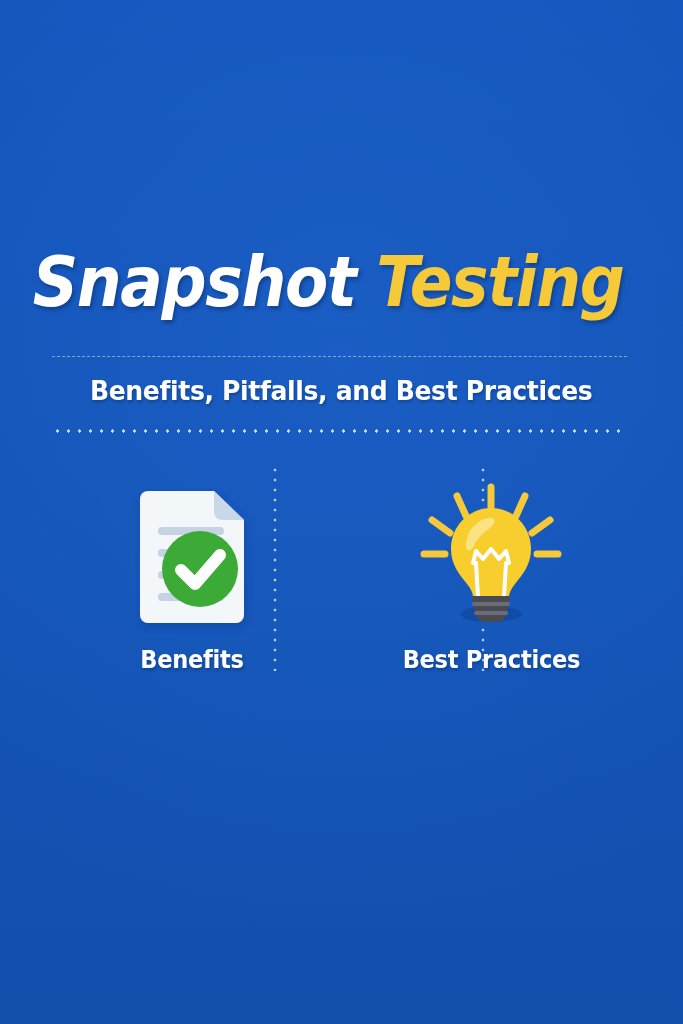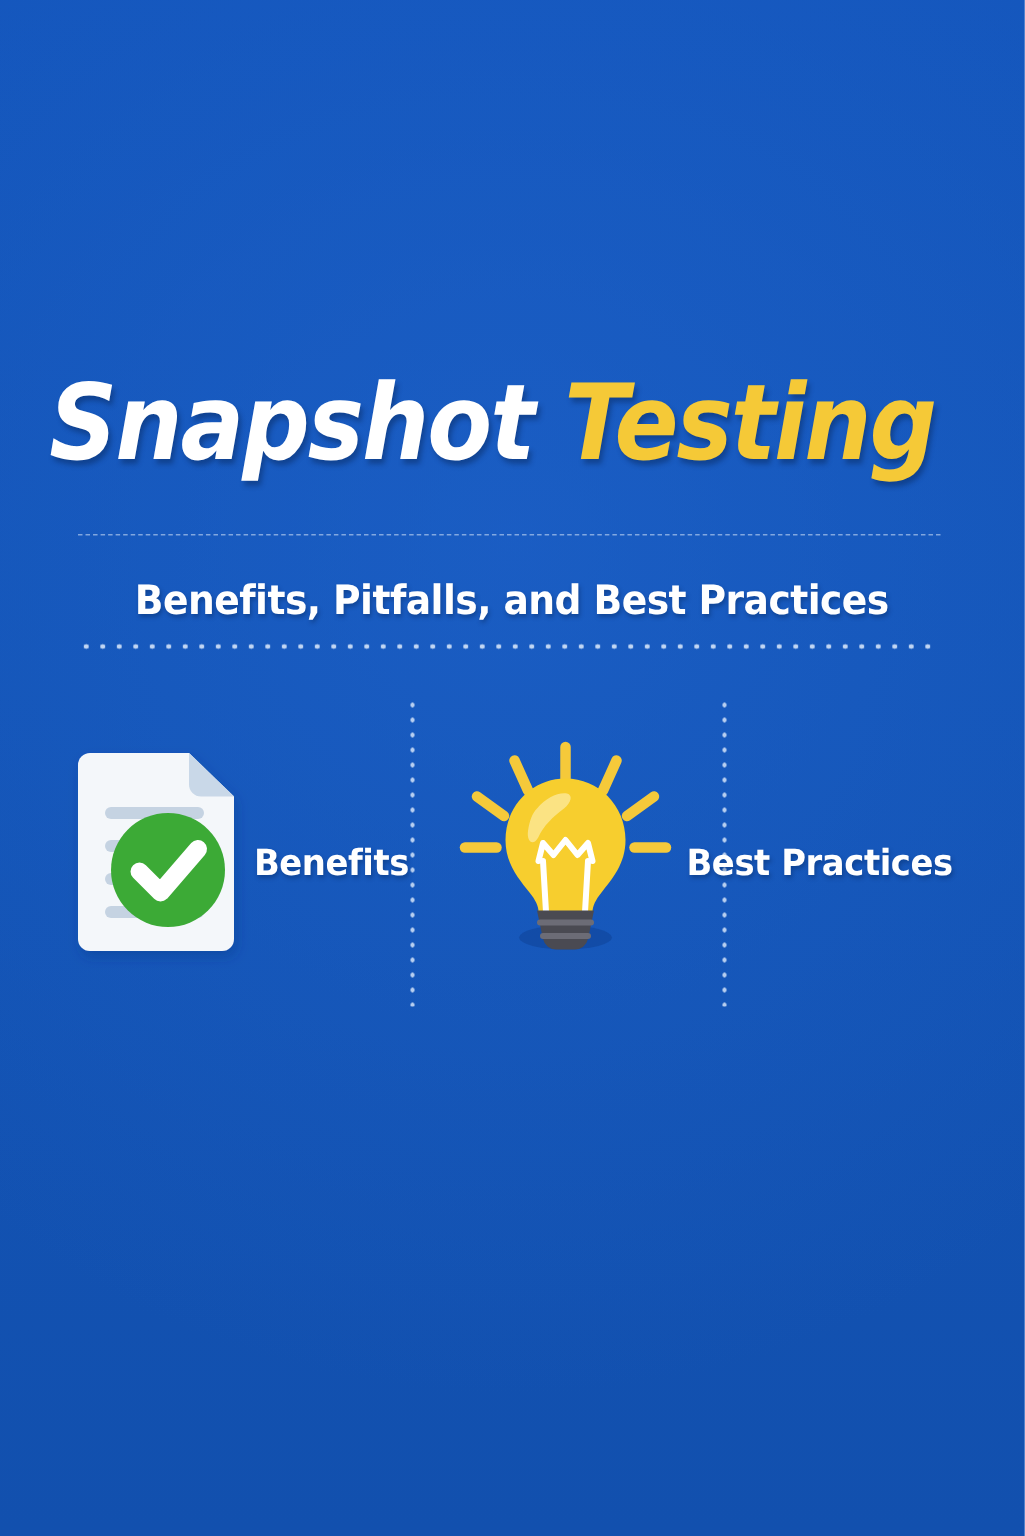--- a/index.html
+++ b/index.html
@@ -74,7 +74,7 @@
   .subtitle-wrap {
     position: absolute;
     left: 0;
-    top: 385px;
+    top: 375px;
     width: 683px;
     text-align: center;
   }

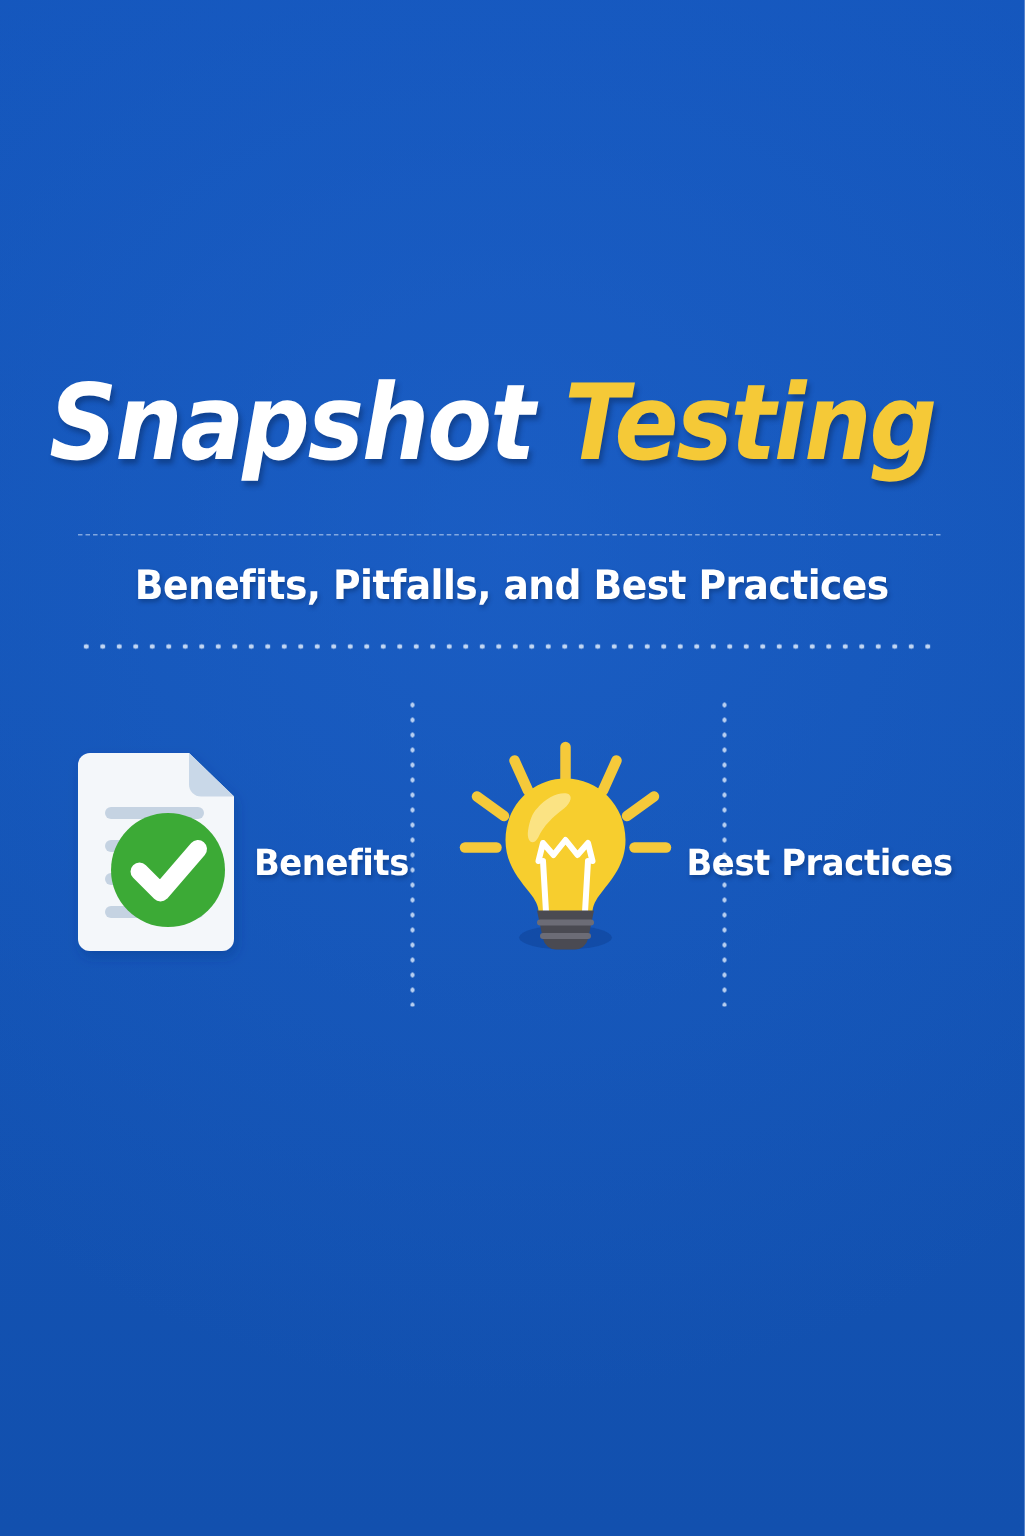--- a/index.html
+++ b/index.html
@@ -103,9 +103,9 @@
   .col {
     flex: 1 1 0;
     display: flex;
-    flex-direction: row;
+    flex-direction: column;
     align-items: center;
-    justify-content: flex-start;
+    justify-content: flex-end;
     position: relative;
   }
   .icon-box {

